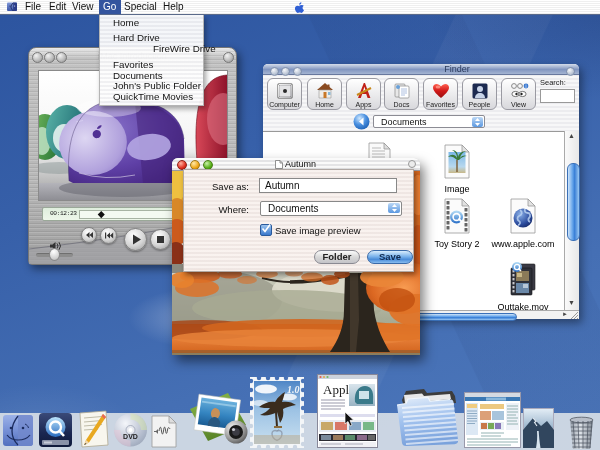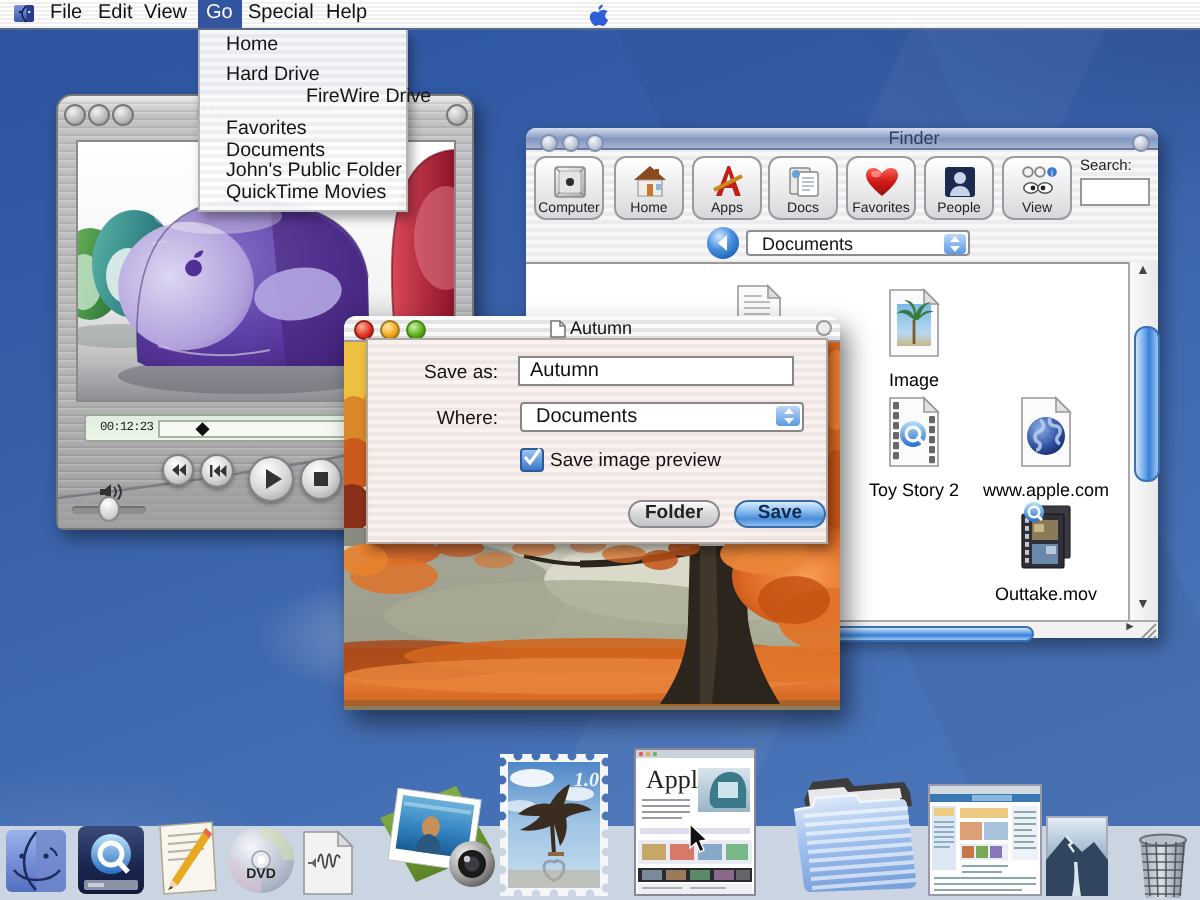--- a/index.html
+++ b/index.html
@@ -369,7 +369,7 @@
         </svg>
       <div class="lbl">www.apple.com</div>
     </div>
-    <div class="ficon" style="left:228px;top:118px;">
+    <div class="ficon" style="left:228px;top:129px;">
       <svg width="30" height="36" viewBox="0 0 30 36">
           <rect x="6" y="3" width="21" height="26" rx="1" fill="#3a3a44" stroke="#222" stroke-width="0.6"></rect>
           <rect x="3" y="7" width="21" height="27" rx="1" fill="#2e3038" stroke="#15151a" stroke-width="0.6"></rect>

